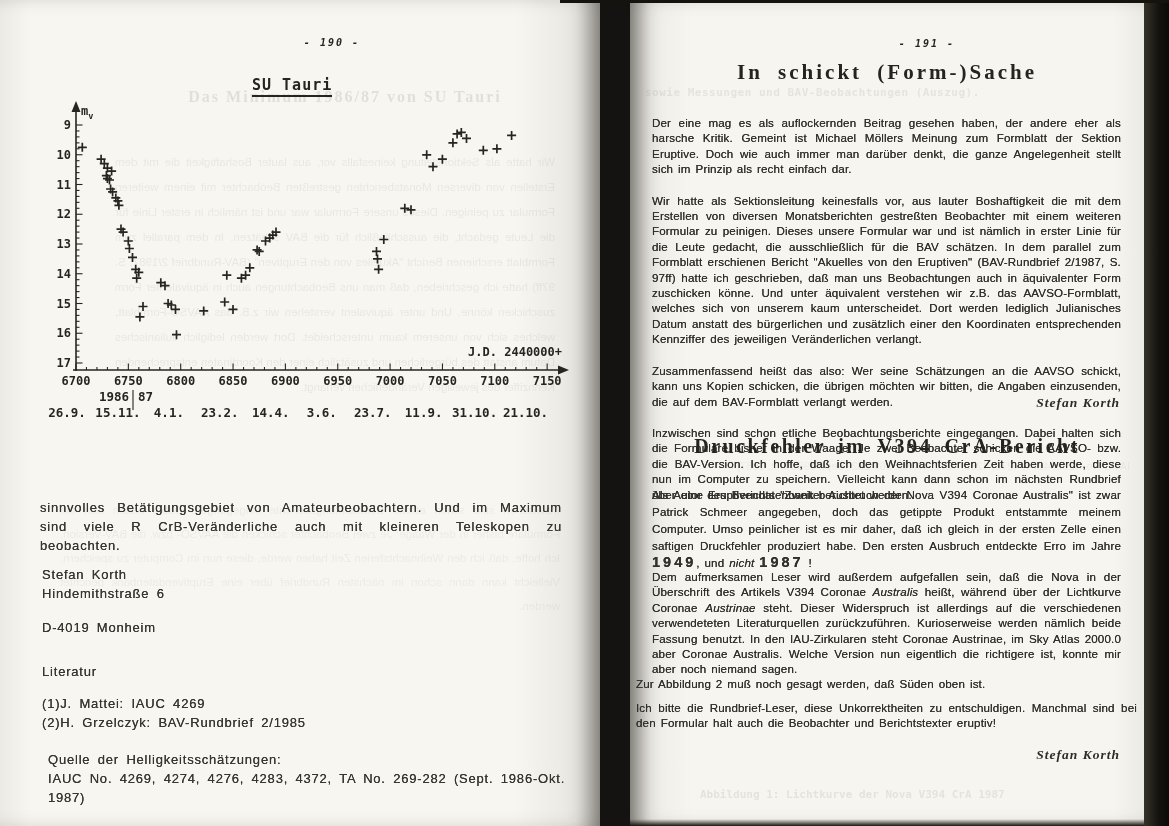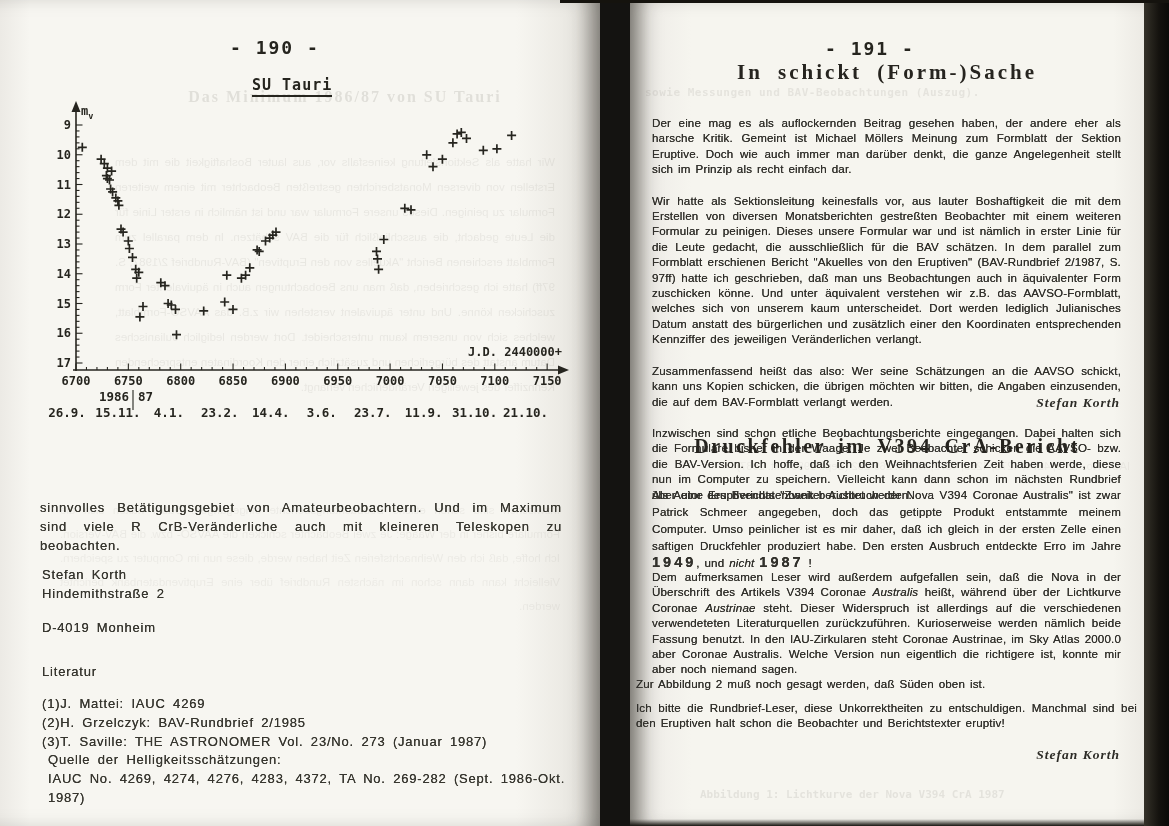--- a/index.html
+++ b/index.html
@@ -19,7 +19,7 @@
     background:linear-gradient(180deg,rgba(20,18,14,0),#191712);}
   .abs{position:absolute;}
   .mono{font-family:"DejaVu Sans Mono",monospace;font-weight:700;color:#26251f;}
-  .pagenum{font-size:18px;letter-spacing:2px;text-align:left;}
+  .pagenum{font-size:10px;letter-spacing:2px;text-align:right;font-style:italic;}
   .tw{font-size:13px;letter-spacing:.8px;word-spacing:3px;color:#37362f;
       text-shadow:0 0 .4px #37362f;line-height:19px;}
   #chart-title{font-family:"DejaVu Sans Mono",monospace;font-weight:700;font-size:15px;

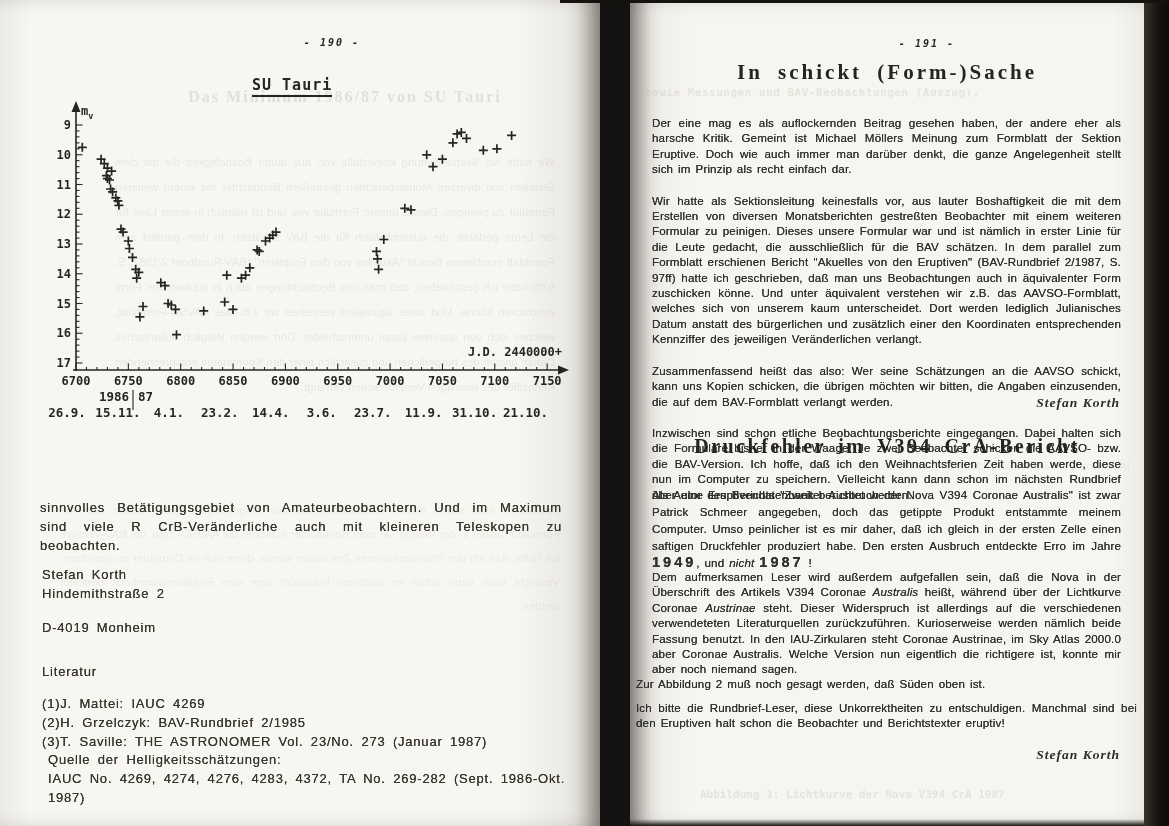--- a/index.html
+++ b/index.html
@@ -253,7 +253,7 @@
 
     <div class="abs tw" style="left:42px;top:565px;">
       <div>Stefan Korth</div>
-      <div>Hindemithstraße 2</div>
+      <div>Hindemithstraße 6</div>
     </div>
     <div class="abs tw" style="left:42px;top:618px;">D-4019 Monheim</div>
 

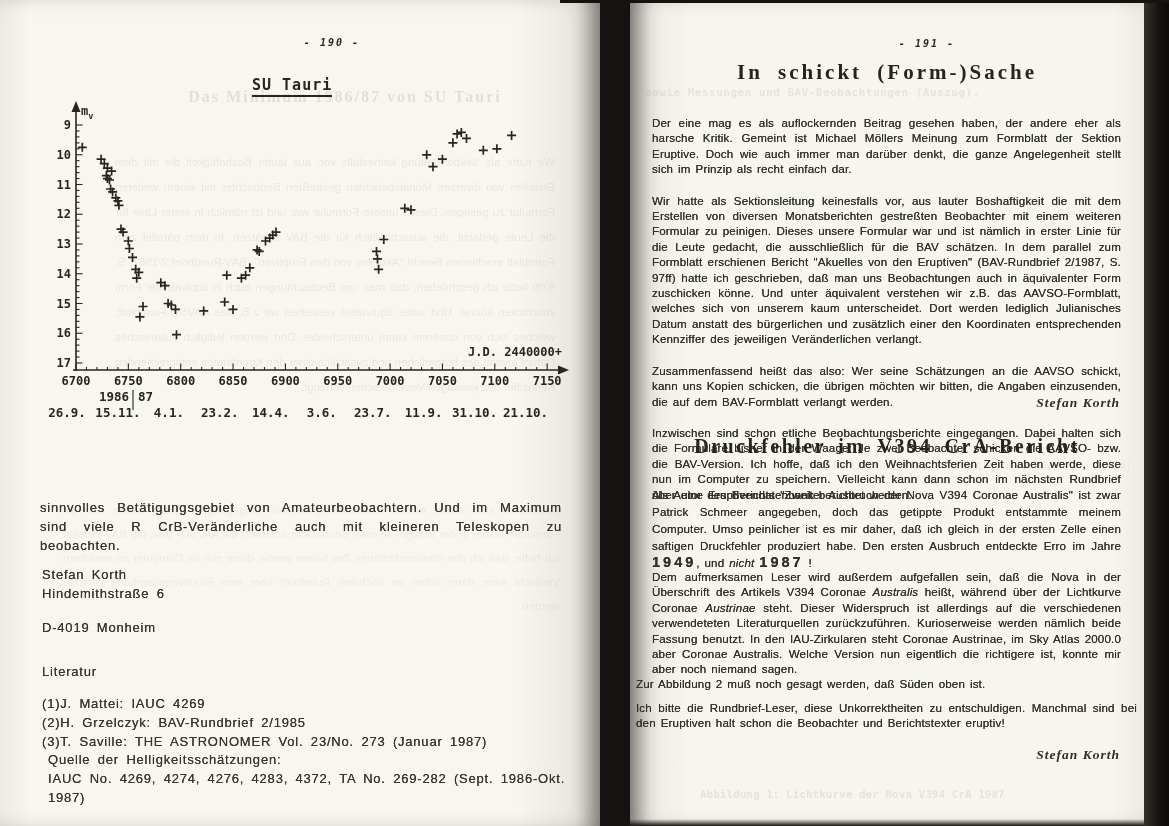--- a/index.html
+++ b/index.html
@@ -306,7 +306,7 @@
 
     <div class="abs body-text" style="left:6px;top:676px;width:501px;">Zur Abbildung 2 muß noch gesagt werden, daß Süden oben ist.</div>
 
-    <div class="abs body-text" style="left:6px;top:700px;width:501px;">Ich bitte die Rundbrief-Leser, diese Unkorrektheiten zu entschuldigen. Manchmal sind bei den Eruptiven halt schon die Beobachter und Berichtstexter eruptiv!</div>
+    <div class="abs body-text" style="left:6px;top:700px;width:501px;">Ich bitte die Rundbrief-Leser, diese Unkorrektheiten zu entschuldigen. Manchmal sind bei den Formular halt auch die Beobachter und Berichtstexter eruptiv!</div>
 
     <div class="abs sig" style="left:260px;top:747px;width:230px;">Stefan Korth</div>
   </div>

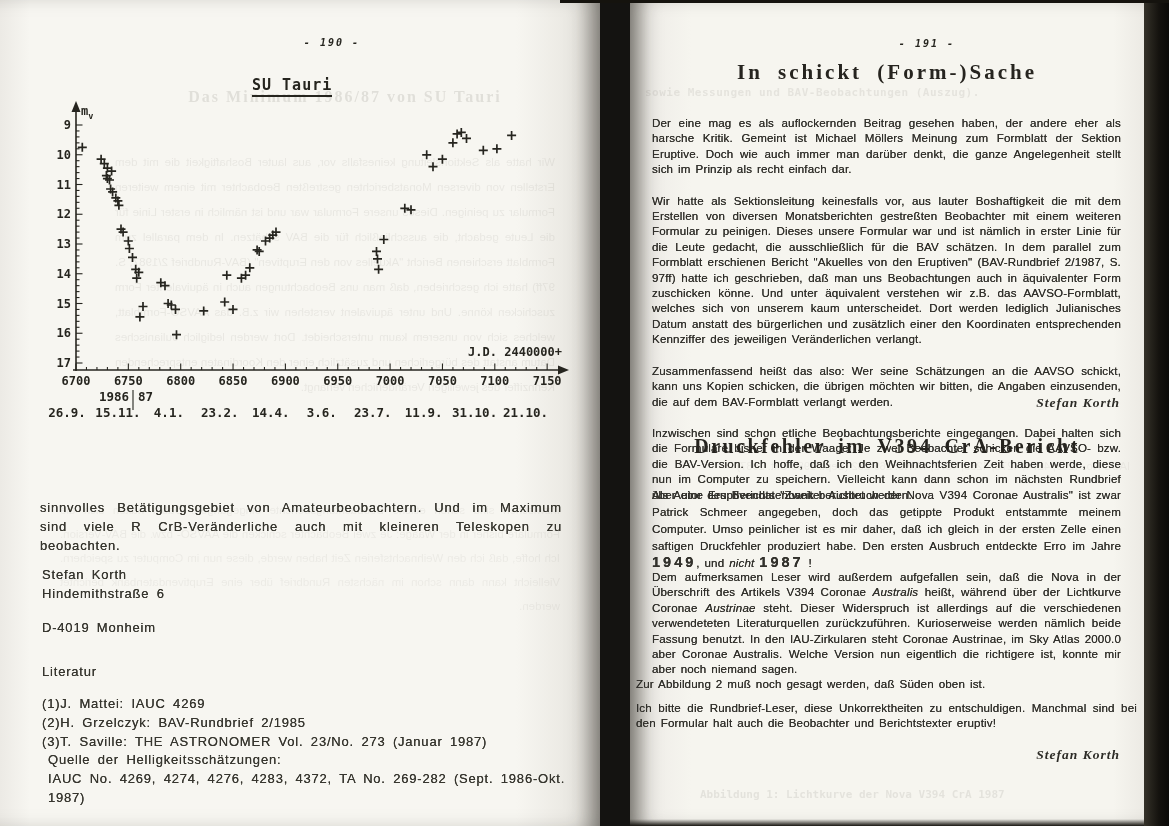--- a/index.html
+++ b/index.html
@@ -262,7 +262,6 @@
     <div class="abs tw" style="left:42px;top:694px;">
       <div>(1)J. Mattei: IAUC 4269</div>
       <div>(2)H. Grzelczyk: BAV-Rundbrief 2/1985</div>
-      <div>(3)T. Saville: THE ASTRONOMER Vol. 23/No. 273 (Januar 1987)</div>
     </div>
 
     <div class="abs tw" style="left:48px;top:750px;">

